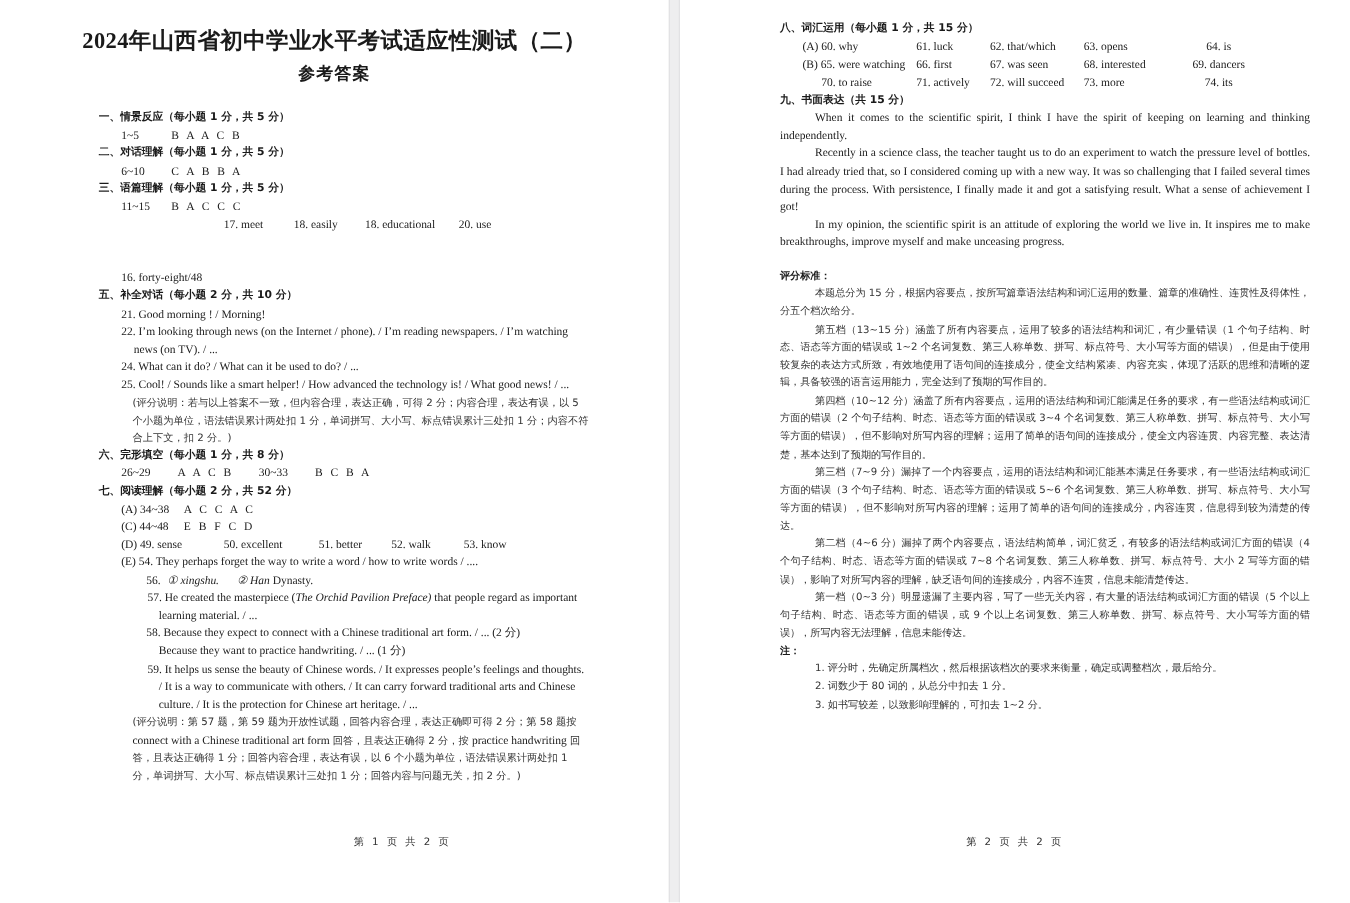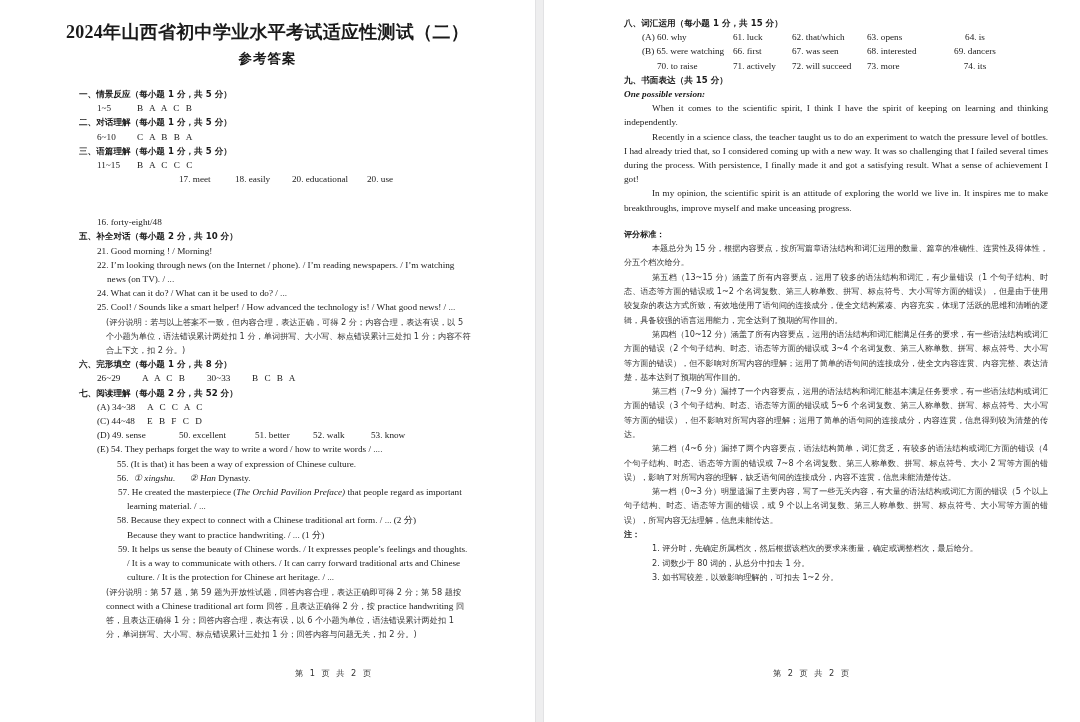--- a/index.html
+++ b/index.html
@@ -163,7 +163,6 @@
     </div>
 
     <div class="sec-head">九、书面表达（共 15 分）</div>
-    <div class="line bolditalic">One possible version:</div>
     <div class="essay">
       <p>When it comes to the scientific spirit, I think I have the spirit of keeping on learning and thinking independently.</p>
       <p>Recently in a science class, the teacher taught us to do an experiment to watch the pressure level of bottles. I had already tried that, so I considered coming up with a new way. It was so challenging that I failed several times during the process. With persistence, I finally made it and got a satisfying result. What a sense of achievement I got!</p>

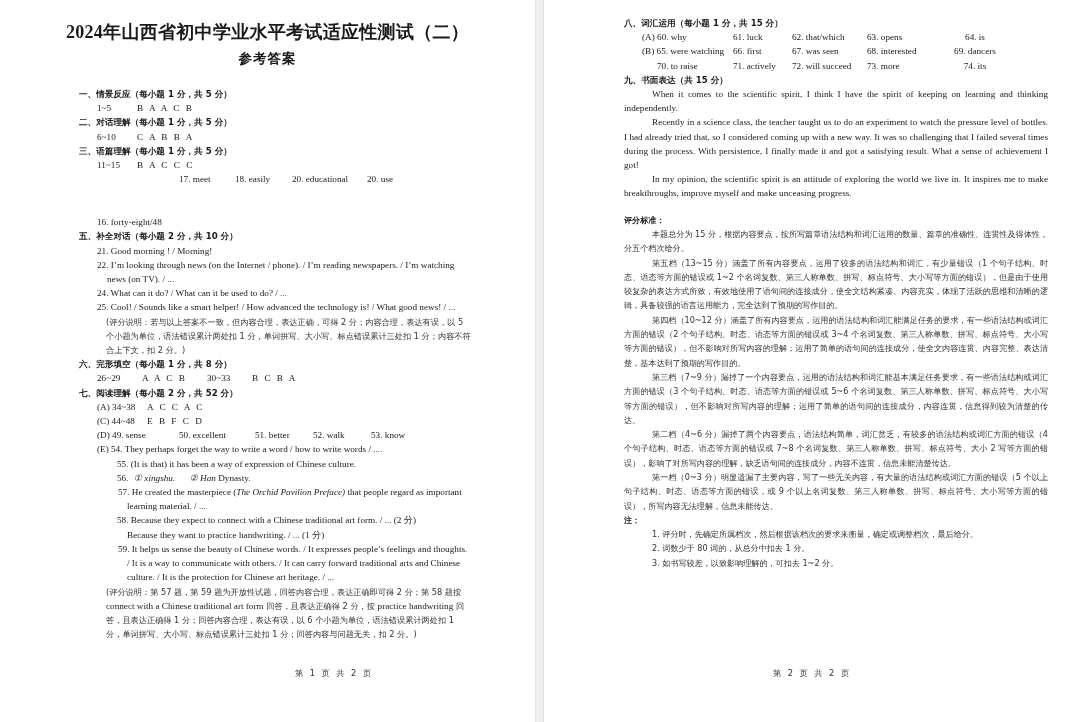--- a/index.html
+++ b/index.html
@@ -84,7 +84,7 @@
       <span style="width:82px;margin-top:43px;">16. forty-eight/48</span>
       <span style="width:56px;">17. meet</span>
       <span style="width:57px;">18. easily</span>
-      <span style="width:75px;">20. educational</span>
+      <span style="width:75px;">18. educational</span>
       <span>20. use</span>
     </div>
 

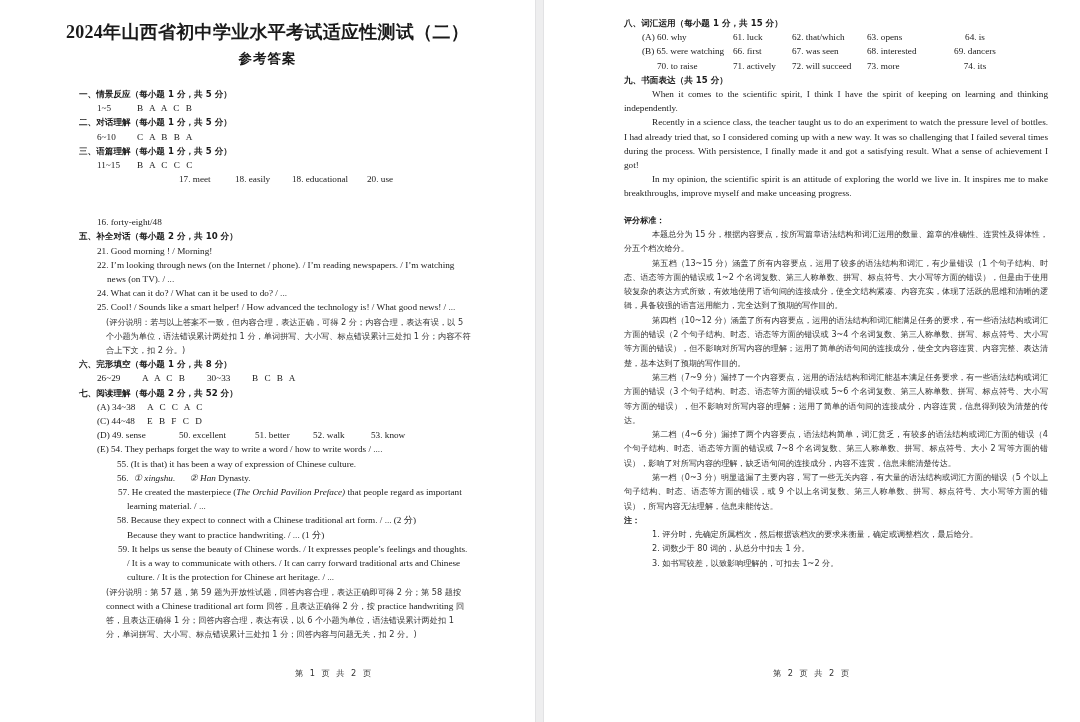--- a/index.html
+++ b/index.html
@@ -115,7 +115,6 @@
       <span>53. know</span>
     </div>
     <div class="line i1">(E) 54. They perhaps forget the way to write a word / how to write words / ....</div>
-    <div class="line i3">55. (It is that) it has been a way of expression of Chinese culture.</div>
     <div class="line i3">
       <span>56.</span>
       <span class="italic" style="margin-left:3px;">① xingshu.</span>

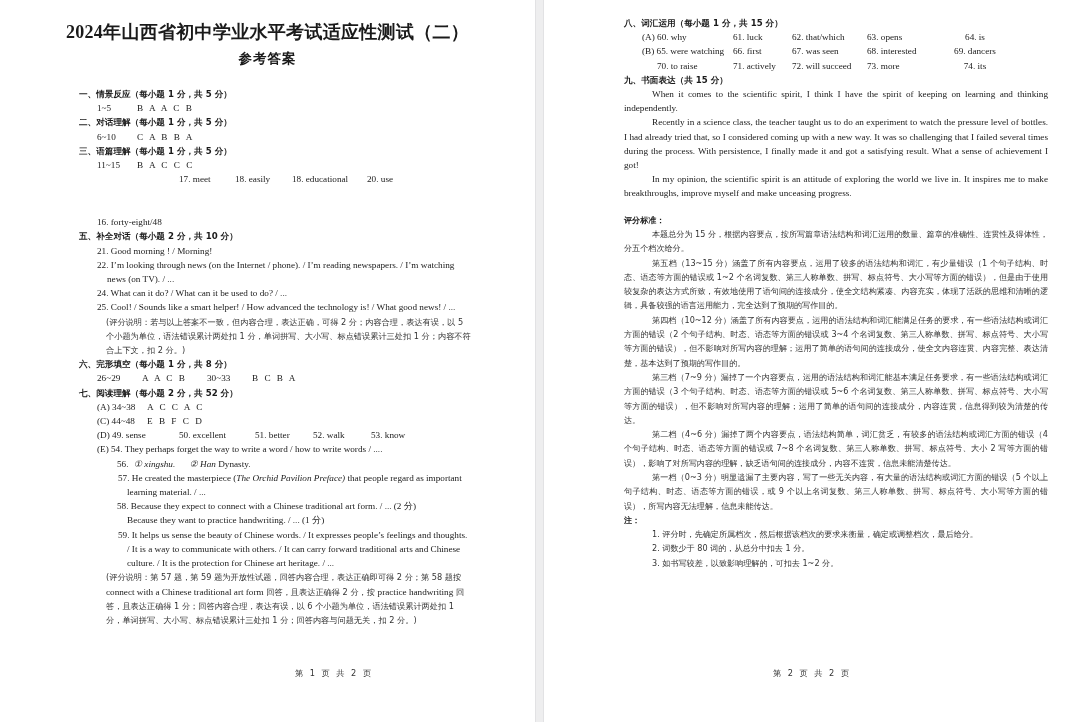--- a/index.html
+++ b/index.html
@@ -54,7 +54,7 @@
   .spacer { height: 12px; }
 
   .footer { position: absolute; top: 668px; text-align: center; font-family: "DejaVu Sans", sans-serif; font-size: 8.2px; color: #333; letter-spacing: 2px; }
-  .footer-left { left: 12px; width: 644px; }
+  .footer-left { left: 0; width: 644px; }
   .footer-right { left: 0; width: 536px; }
 </style>
 </head>

